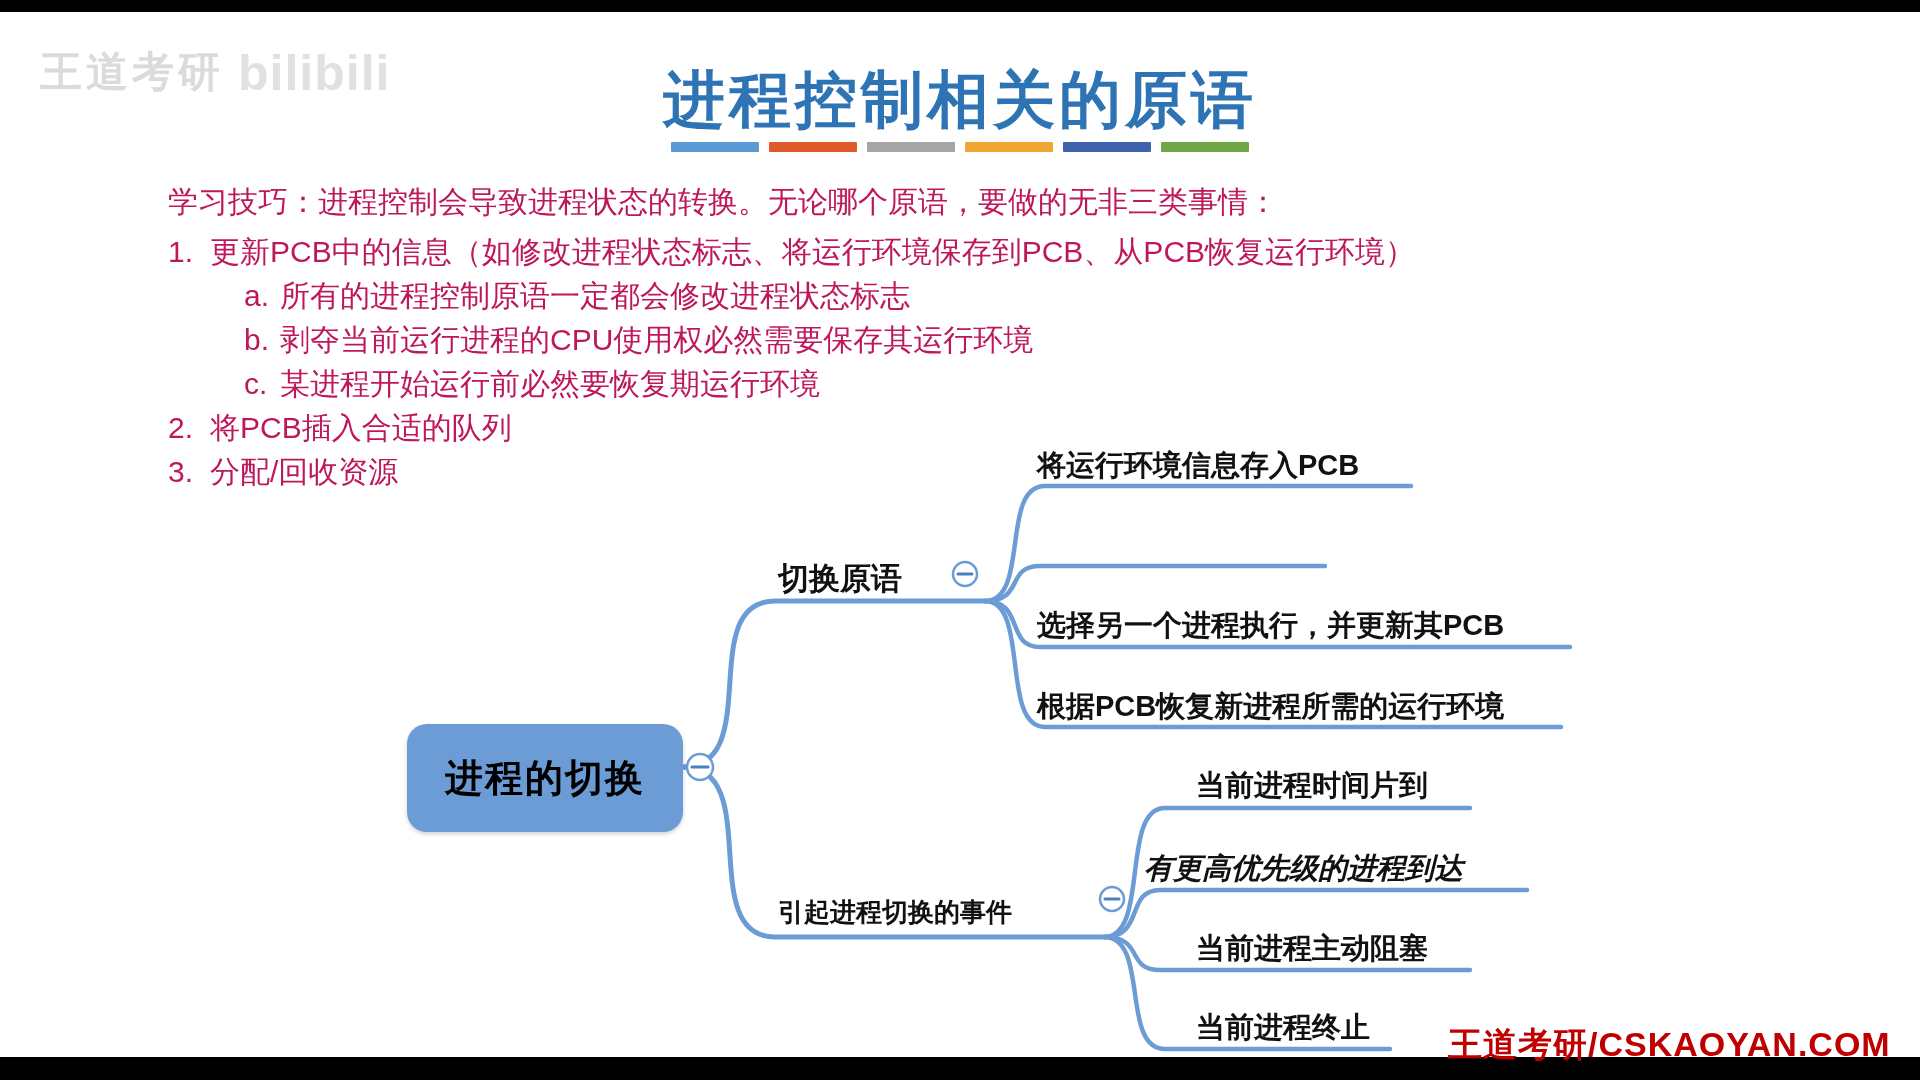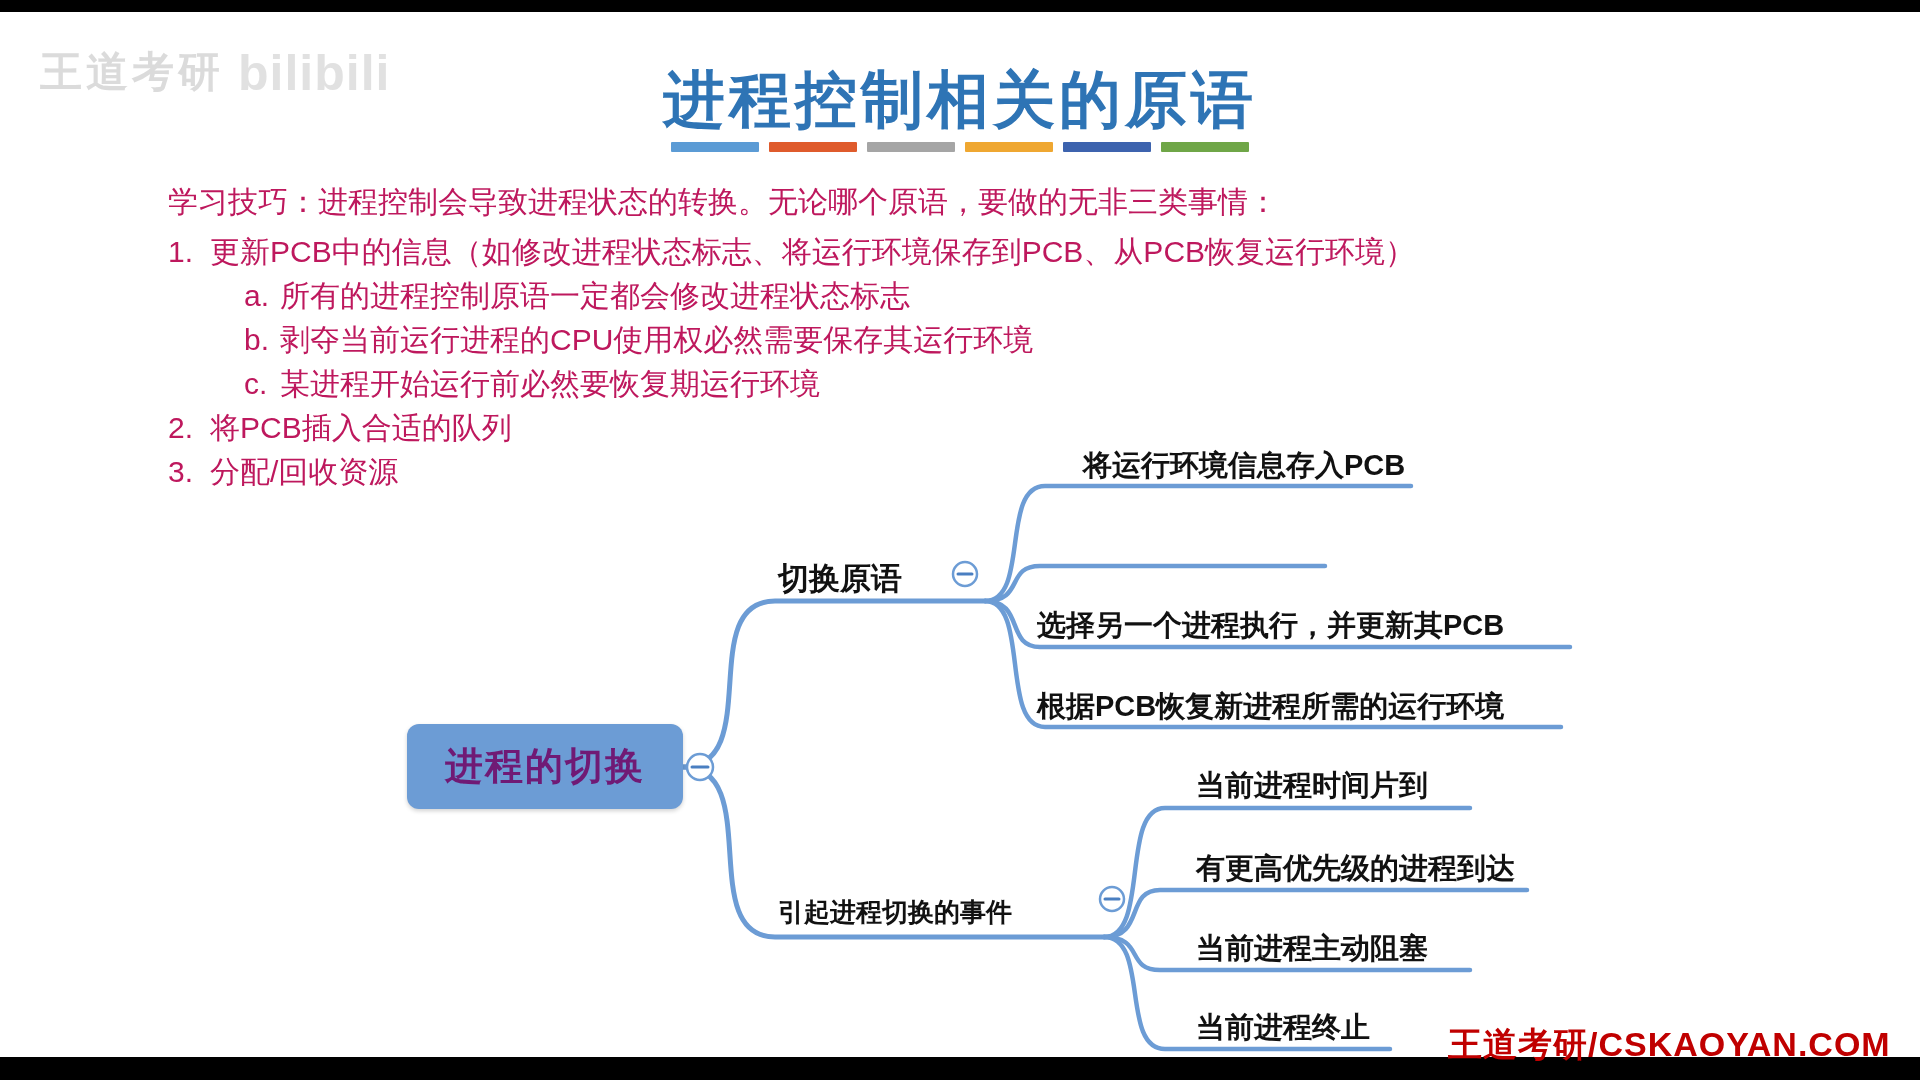--- a/index.html
+++ b/index.html
@@ -49,7 +49,7 @@
   .branch-label.b1{left:778px;top:558px;font-size:31px;}
   .branch-label.b2{left:778px;top:895px;font-size:26px;}
   .leaf{position:absolute;font-weight:bold;color:#111;font-size:29px;white-space:nowrap;}
-  .leaf.b1c0{left:1083px;top:446px;}
+  .leaf.b1c0{left:1037px;top:446px;}
   .leaf.b1c1{left:1040px;top:526px;}
   .leaf.b1c2{left:1037px;top:606px;}
   .leaf.b1c3{left:1037px;top:687px;}

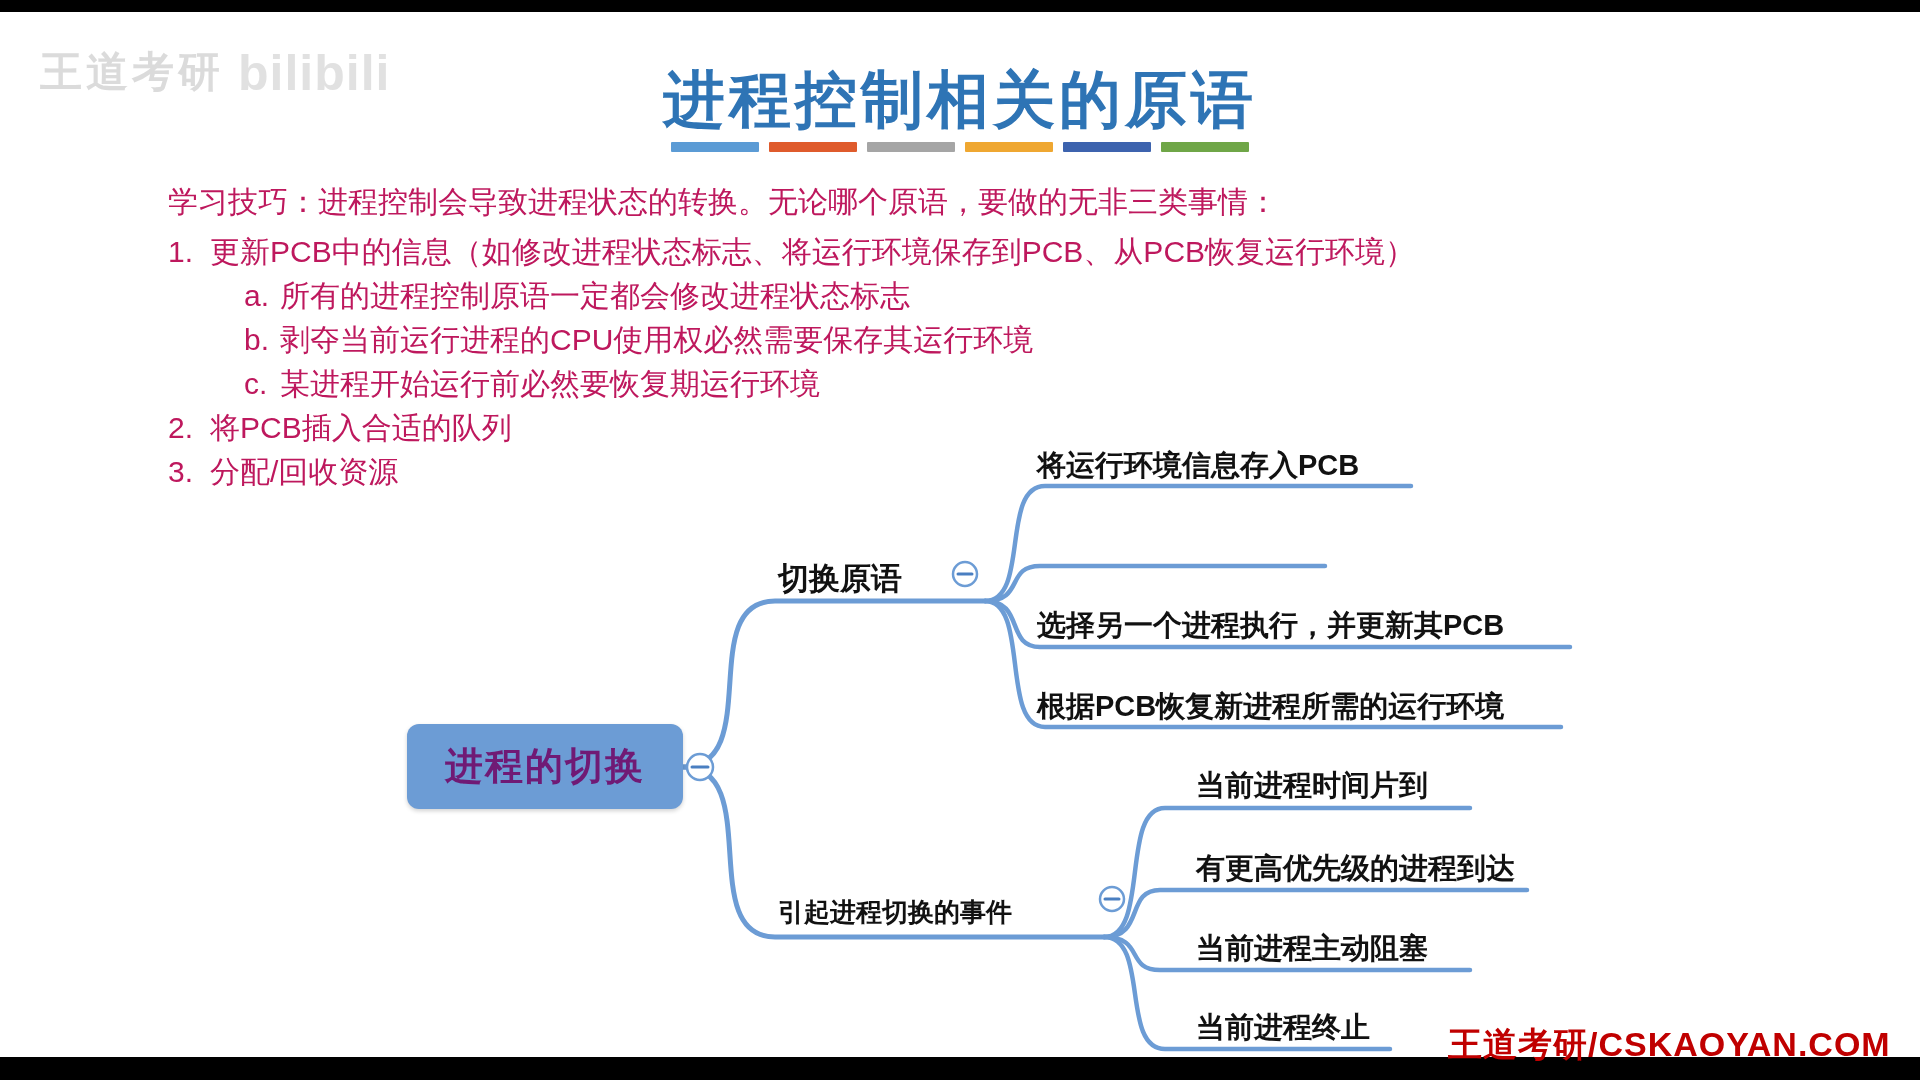--- a/index.html
+++ b/index.html
@@ -41,9 +41,9 @@
   .map-svg circle{fill:#ffffff;stroke:var(--line);stroke-width:2.5;}
   .map-svg line.minus{stroke:#4a7fc1;stroke-width:3;stroke-linecap:round;}
 
-  .root-node{position:absolute;left:407px;top:724px;width:276px;height:85px;
-             background:var(--node);border-radius:12px;display:flex;align-items:center;justify-content:center;
-             color:#701a75;font-size:38px;font-weight:bold;letter-spacing:2px;
+  .root-node{position:absolute;left:407px;top:724px;width:276px;height:108px;
+             background:var(--node);border-radius:20px;display:flex;align-items:center;justify-content:center;
+             color:#000000;font-size:38px;font-weight:bold;letter-spacing:2px;
              box-shadow:0 2px 4px rgba(0,0,0,0.18);}
   .branch-label{position:absolute;font-weight:bold;color:#111;white-space:nowrap;}
   .branch-label.b1{left:778px;top:558px;font-size:31px;}

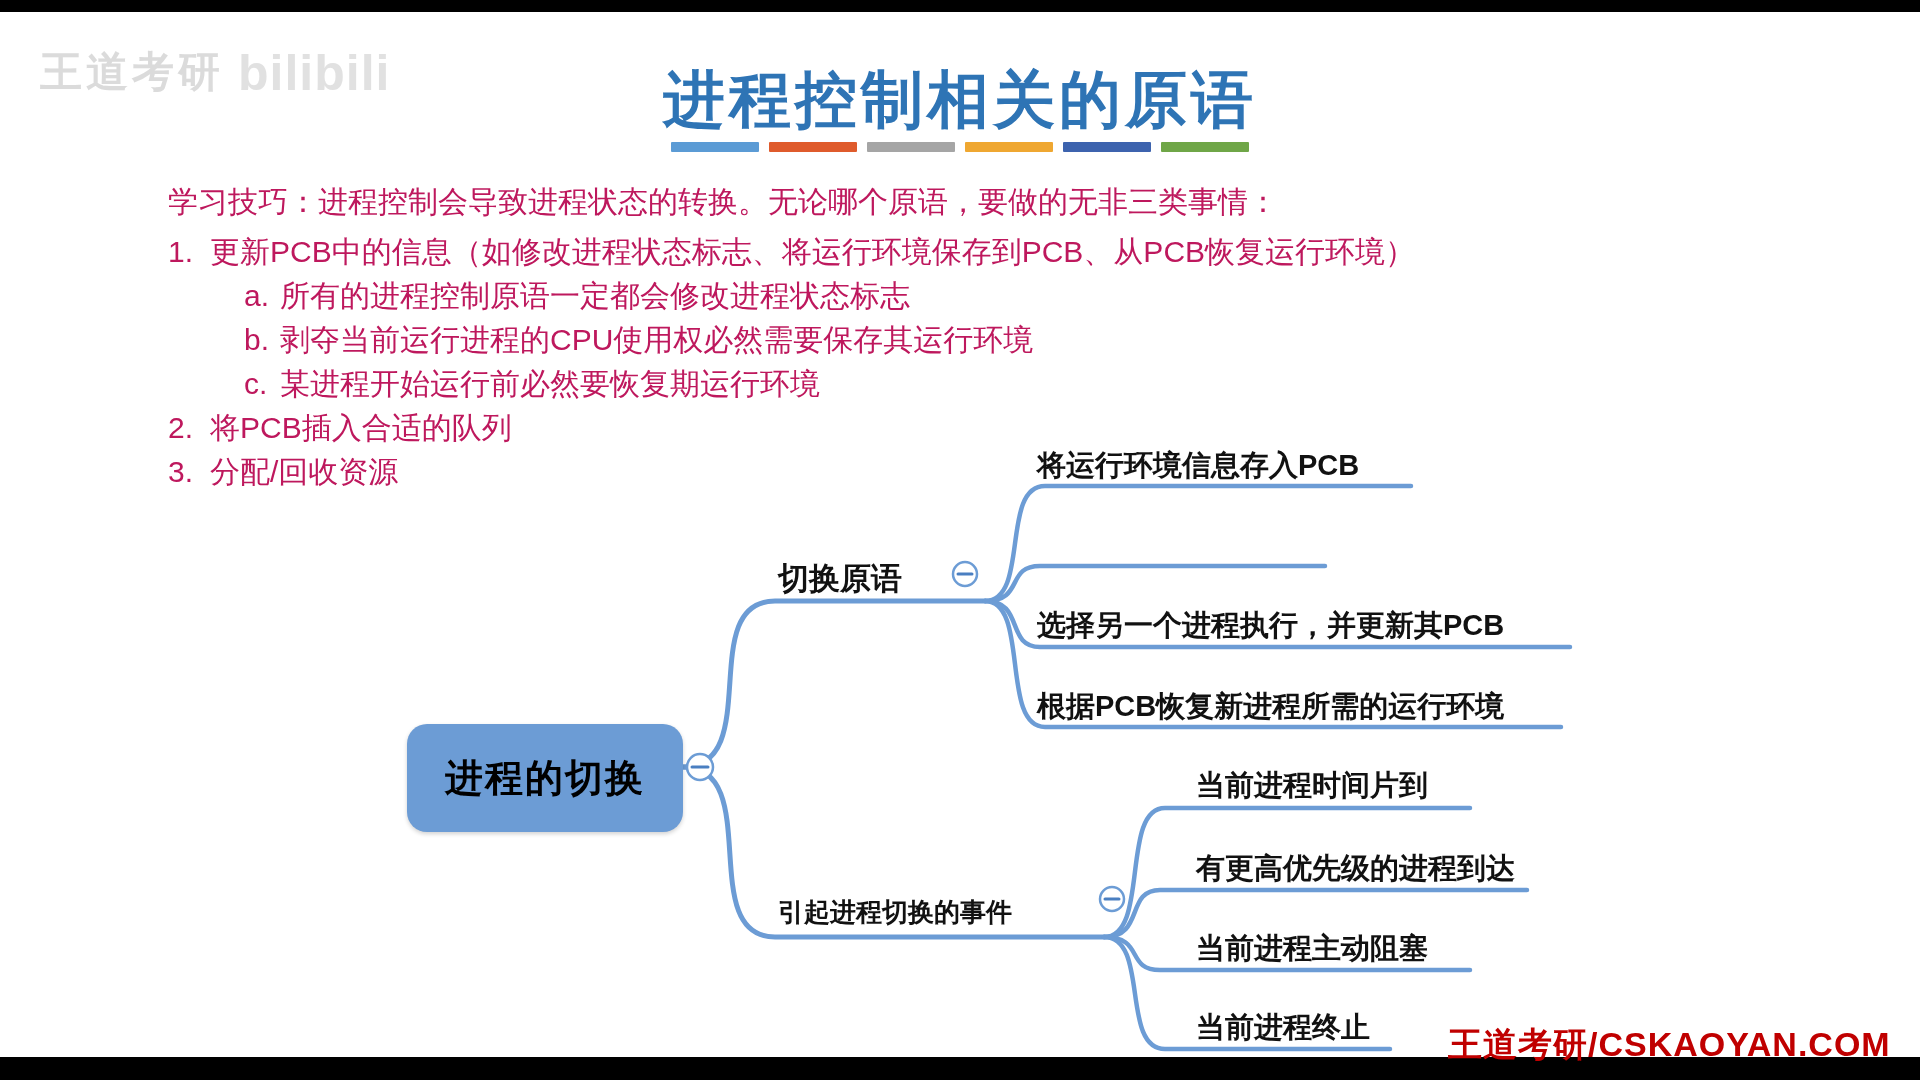--- a/index.html
+++ b/index.html
@@ -54,7 +54,7 @@
   .leaf.b1c2{left:1037px;top:606px;}
   .leaf.b1c3{left:1037px;top:687px;}
   .leaf.b2c0{left:1196px;top:766px;}
-  .leaf.b2c1{left:1196px;top:849px;}
+  .leaf.b2c1{left:1144px;top:849px;font-style:italic;}
   .leaf.b2c2{left:1196px;top:929px;}
   .leaf.b2c3{left:1196px;top:1008px;}
 

